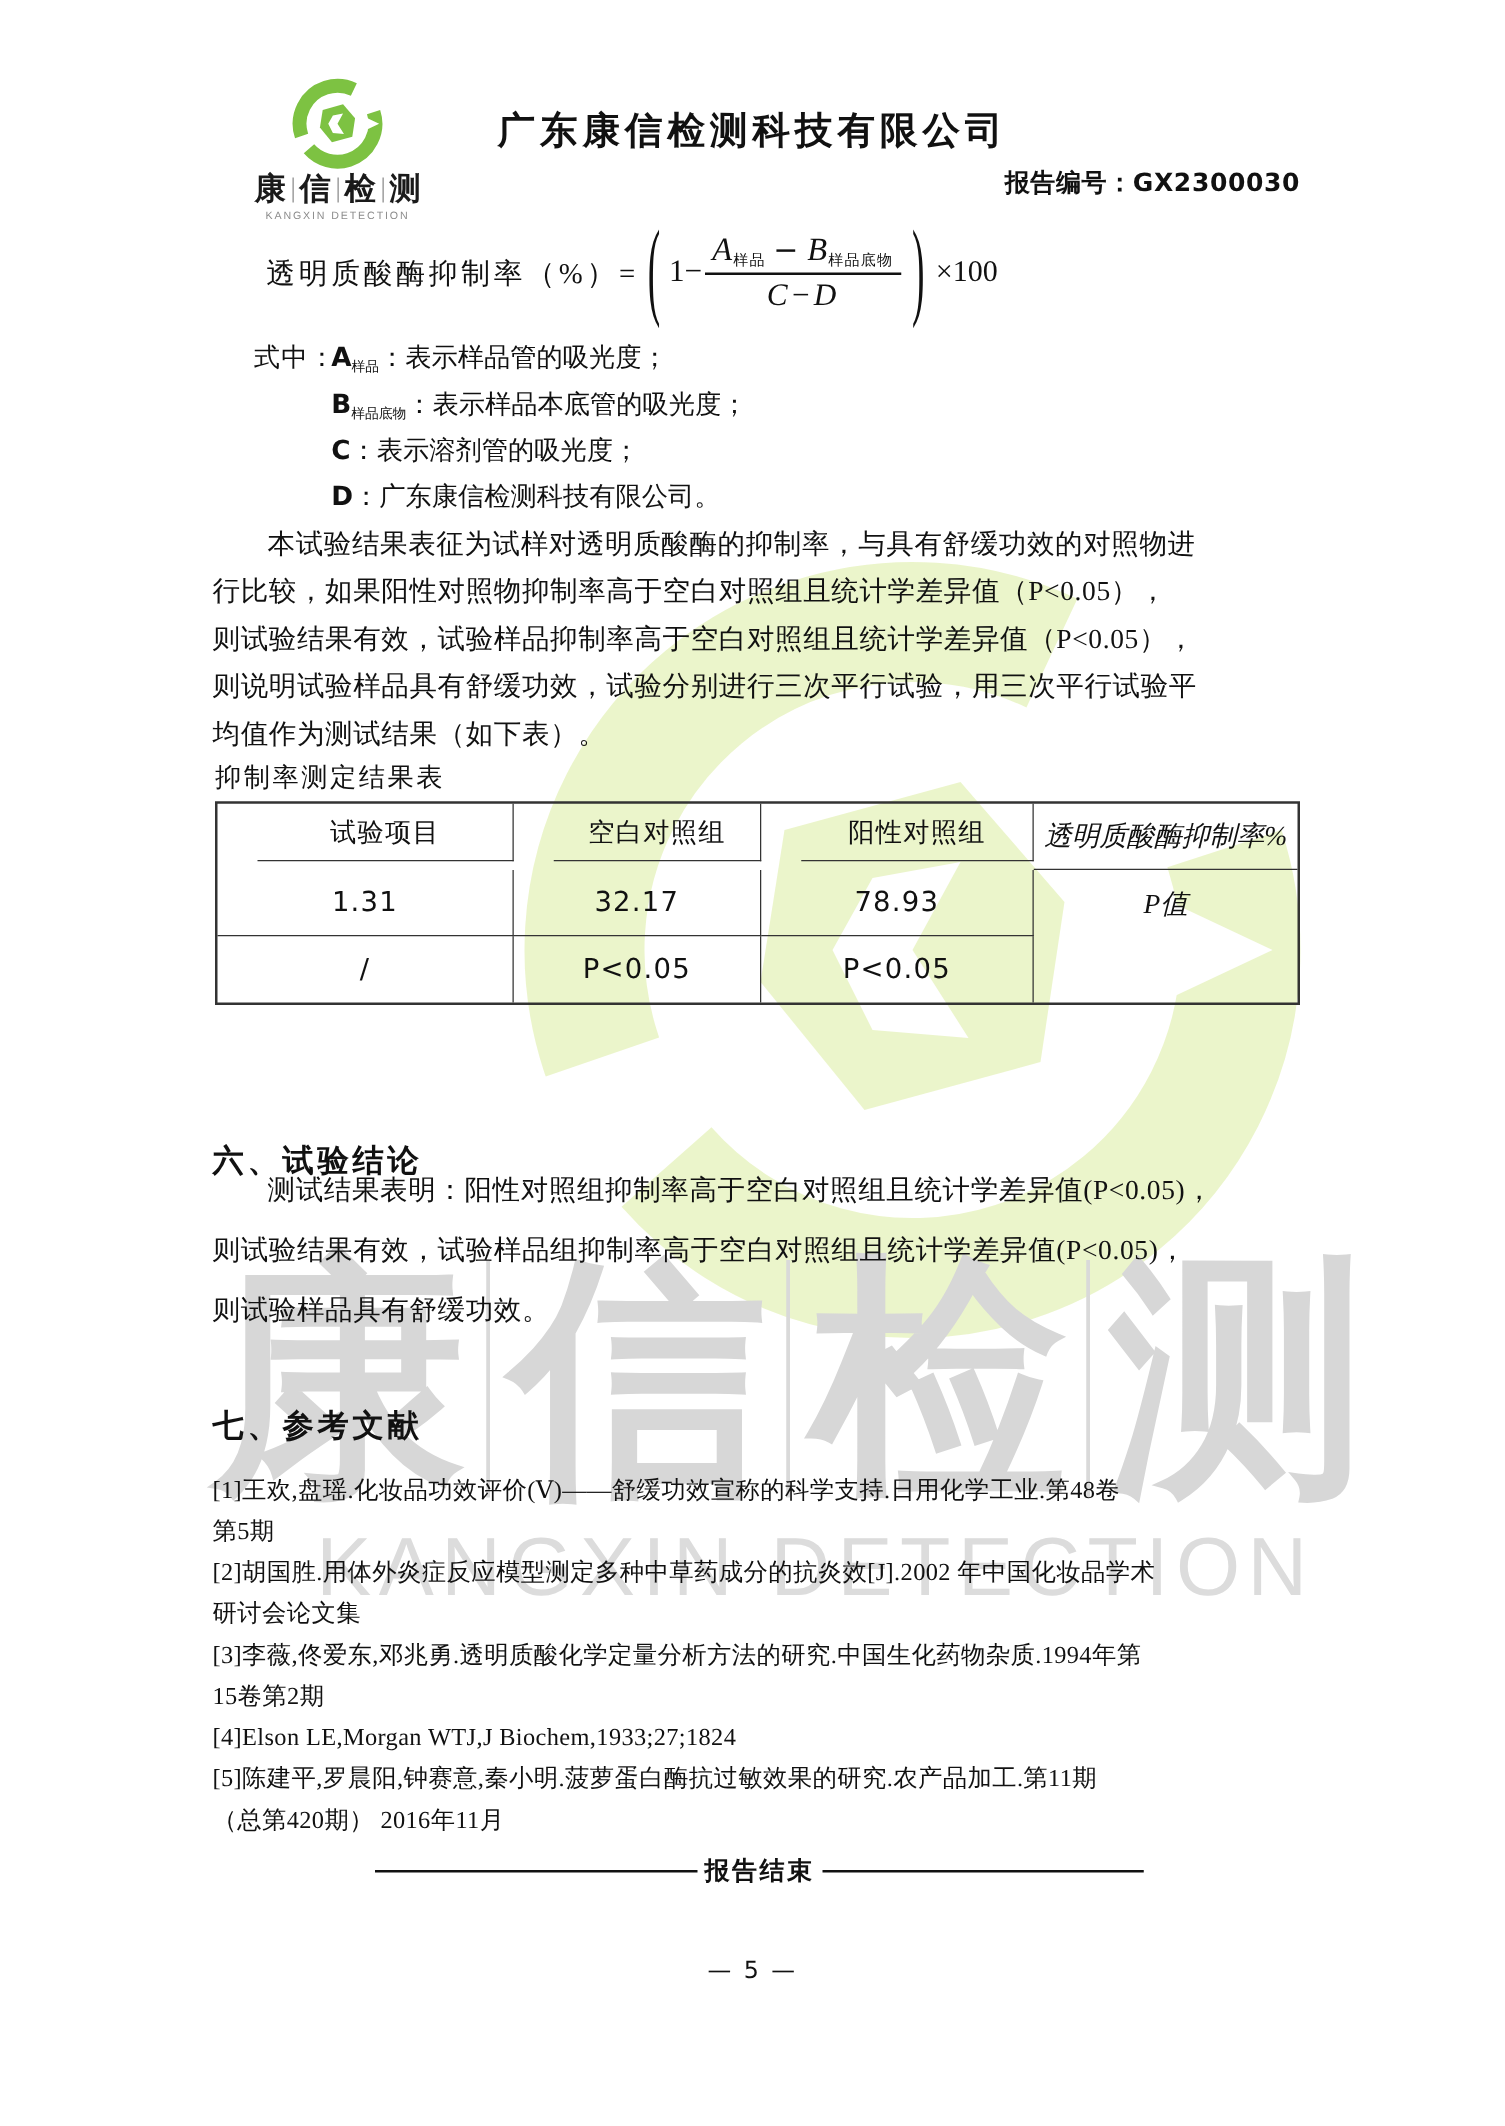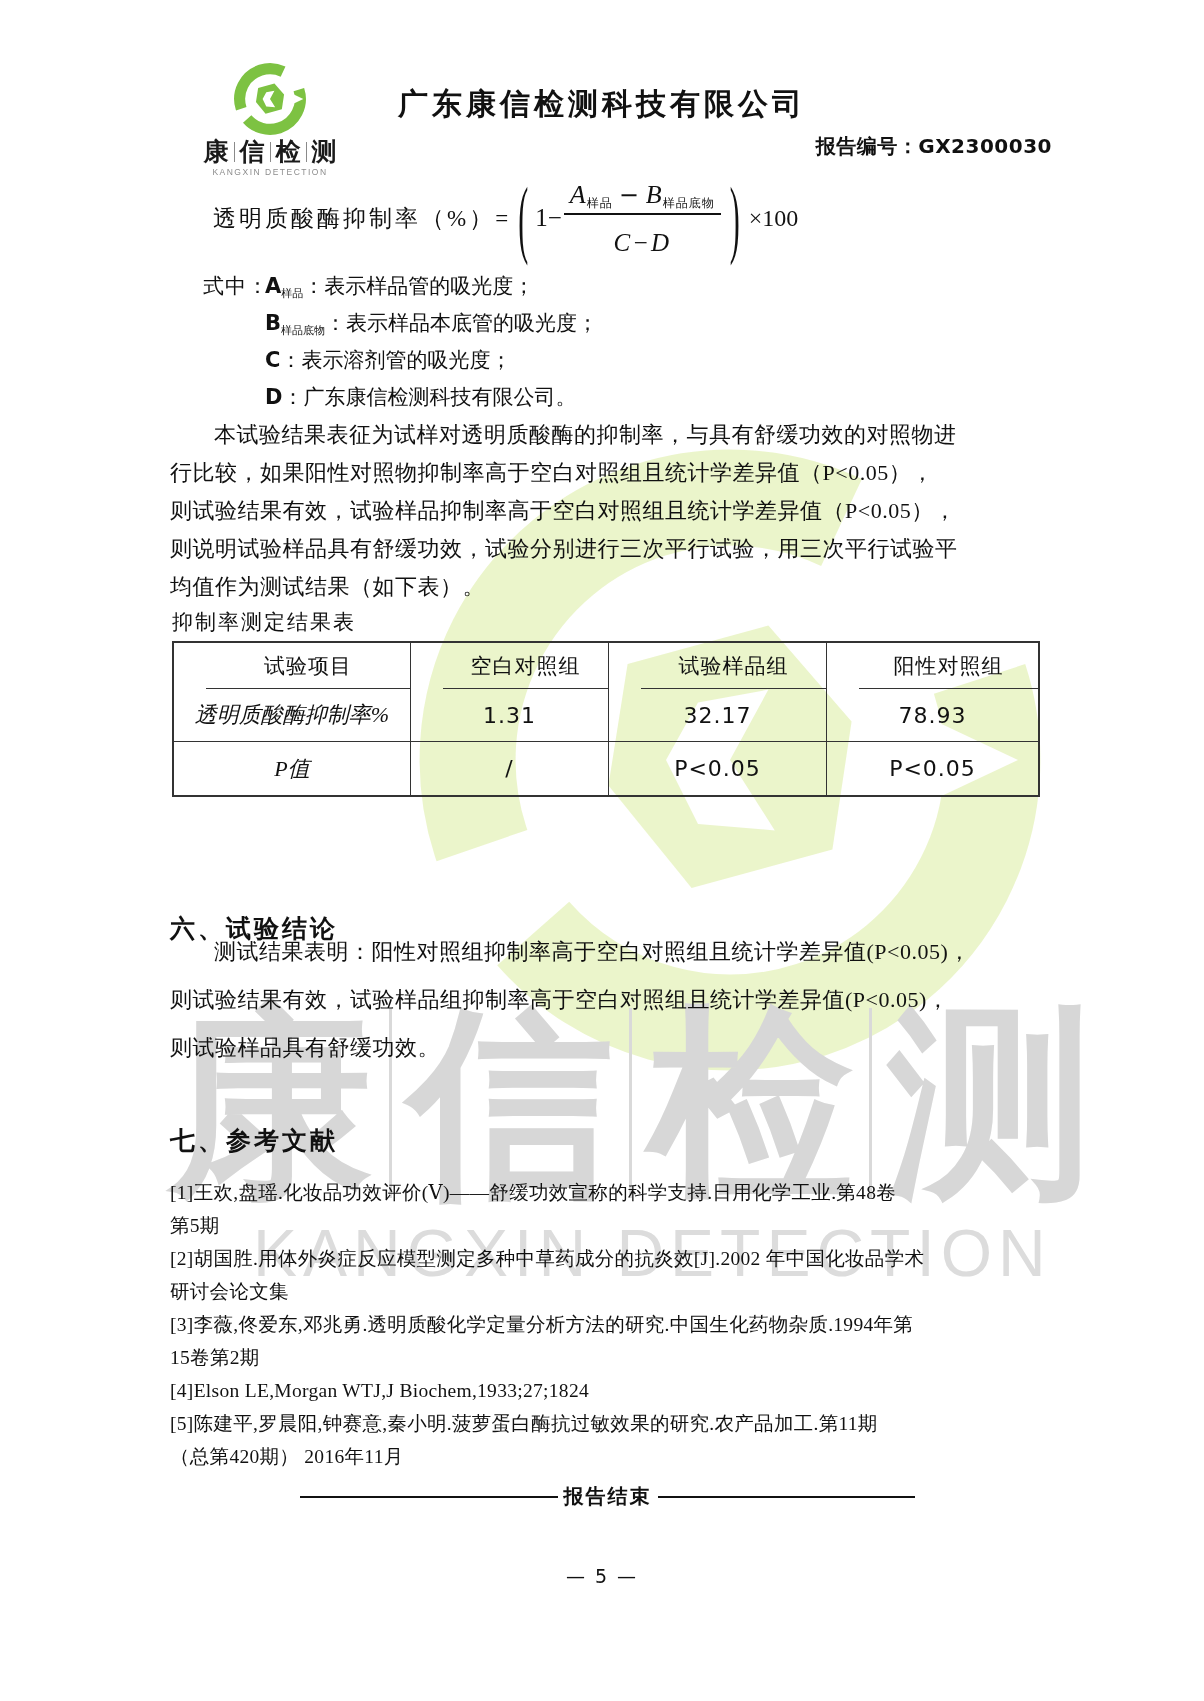--- a/index.html
+++ b/index.html
@@ -29,7 +29,7 @@
            letter-spacing:1.5px;color:#8c8c8c;}
   .company{position:absolute;left:0;right:0;top:84px;margin:0;text-align:center;
            font-size:30px;font-weight:bold;letter-spacing:4px;}
-  .report-no{position:absolute;right:152px;top:133px;font-weight:bold;font-size:20px;
+  .report-no{position:absolute;right:164px;top:133px;font-weight:bold;font-size:20px;
              font-family:"DejaVu Sans","Liberation Sans",sans-serif;letter-spacing:.5px;}
   
   .formula{position:absolute;left:213px;top:172px;height:92px;display:flex;align-items:center;}

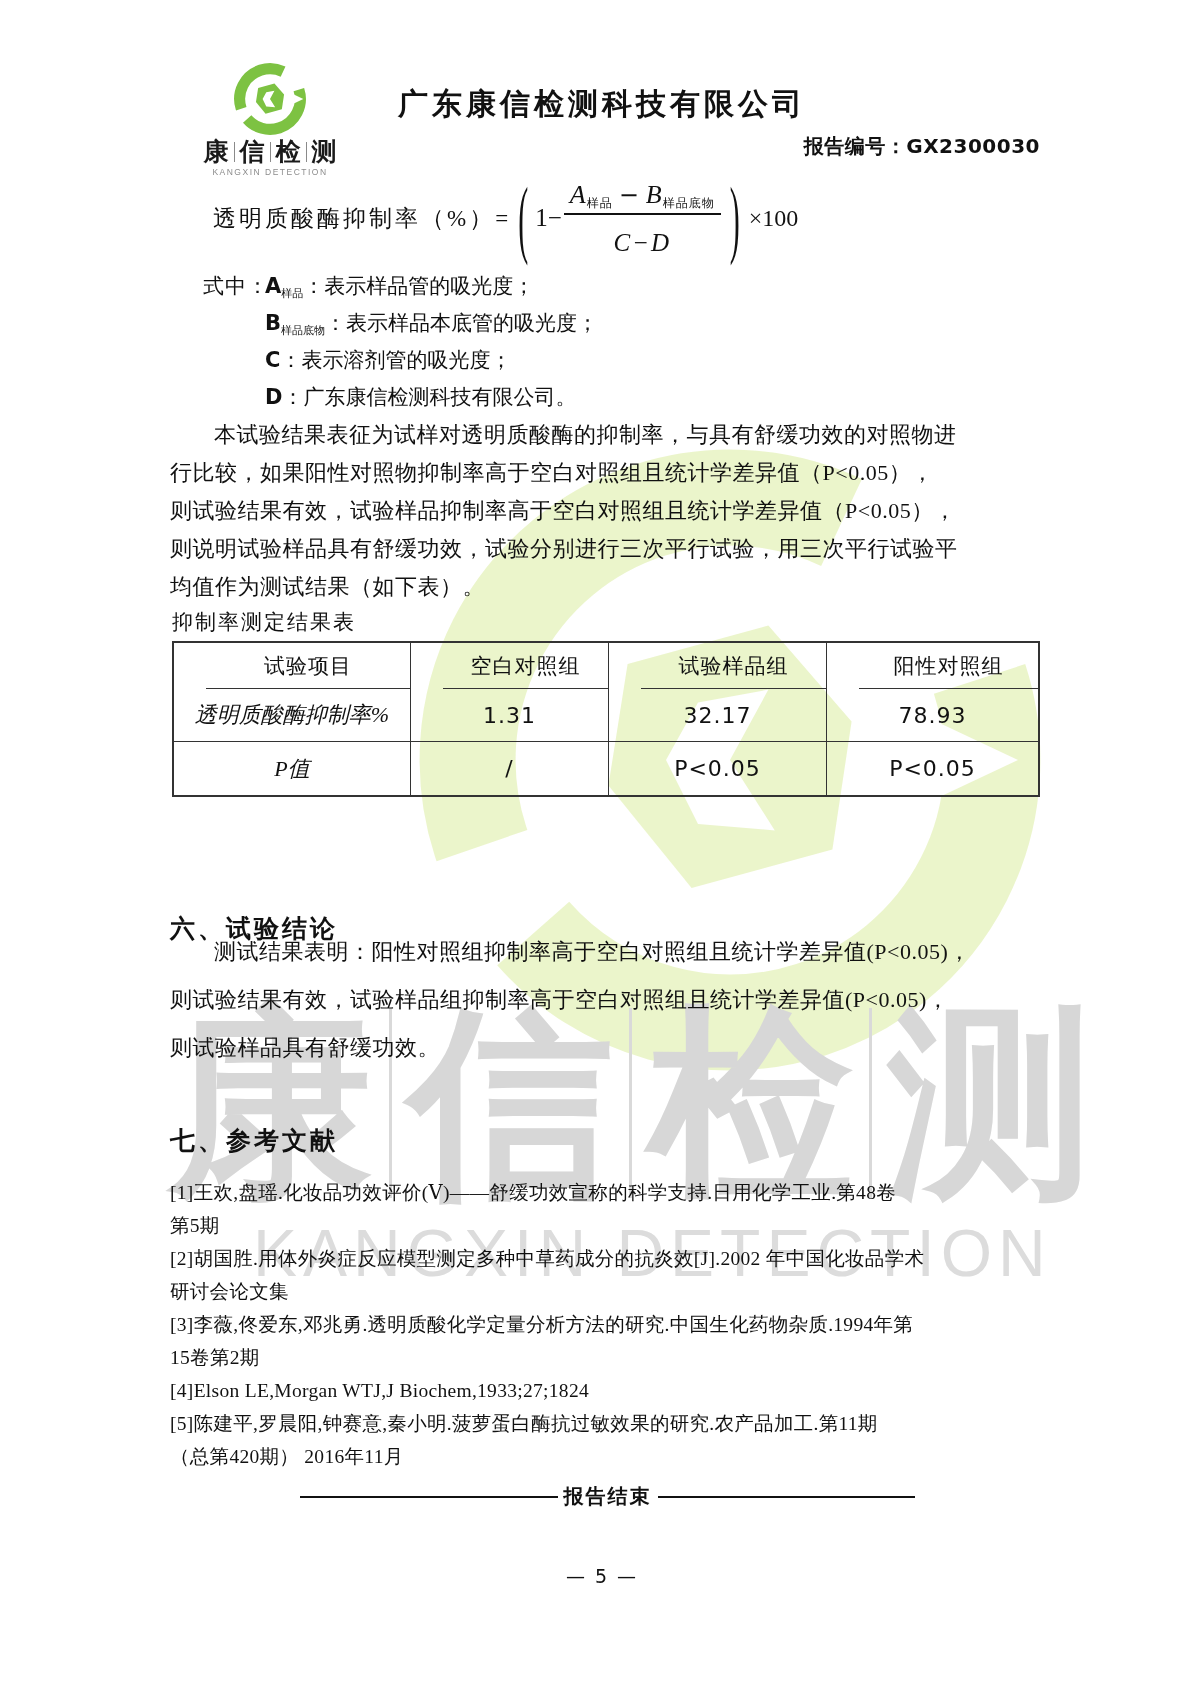--- a/index.html
+++ b/index.html
@@ -39,7 +39,7 @@
   .frac{display:inline-flex;flex-direction:column;align-items:center;margin:0 2px;vertical-align:middle;}
   .frac .num{display:flex;align-items:baseline;padding:0 6px 3px 6px;border-bottom:2px solid #111;
              font-size:26px;}
-  .frac .den{font-size:25px;padding-top:14px;font-style:italic;letter-spacing:2px;}
+  .frac .den{font-size:25px;padding-top:3px;font-style:italic;letter-spacing:2px;}
   .var{font-style:italic;font-family:"Liberation Serif",serif;}
   .frac sub{font-size:12px;font-style:normal;transform:translateY(4px);}
   .minus{margin:0 6px;font-size:24px;}

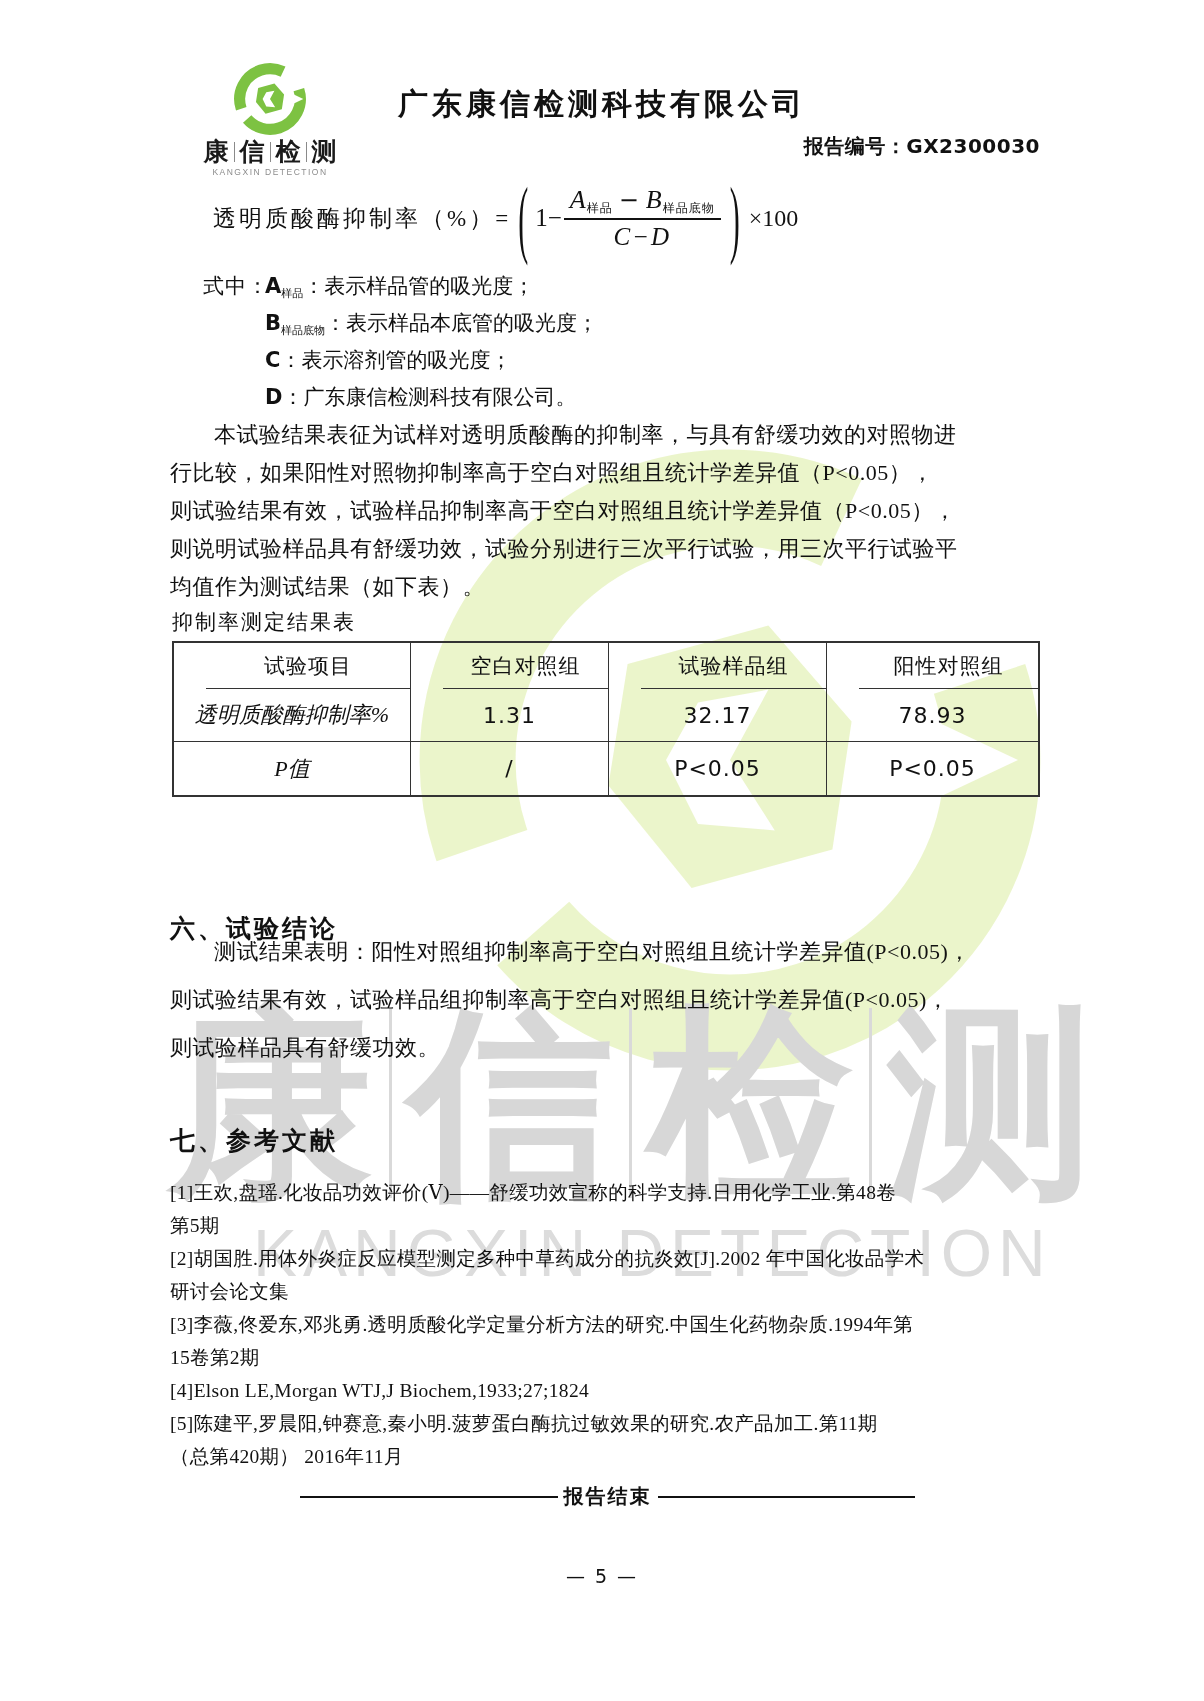--- a/index.html
+++ b/index.html
@@ -178,7 +178,6 @@
     <div class="tbl">
       <div class="cell hdr">试验项目</div>
       <div class="cell hdr">空白对照组</div>
-      <div class="cell hdr">试验样品组</div>
       <div class="cell hdr">阳性对照组</div>
 
       <div class="cell row kai">透明质酸酶抑制率%</div>

